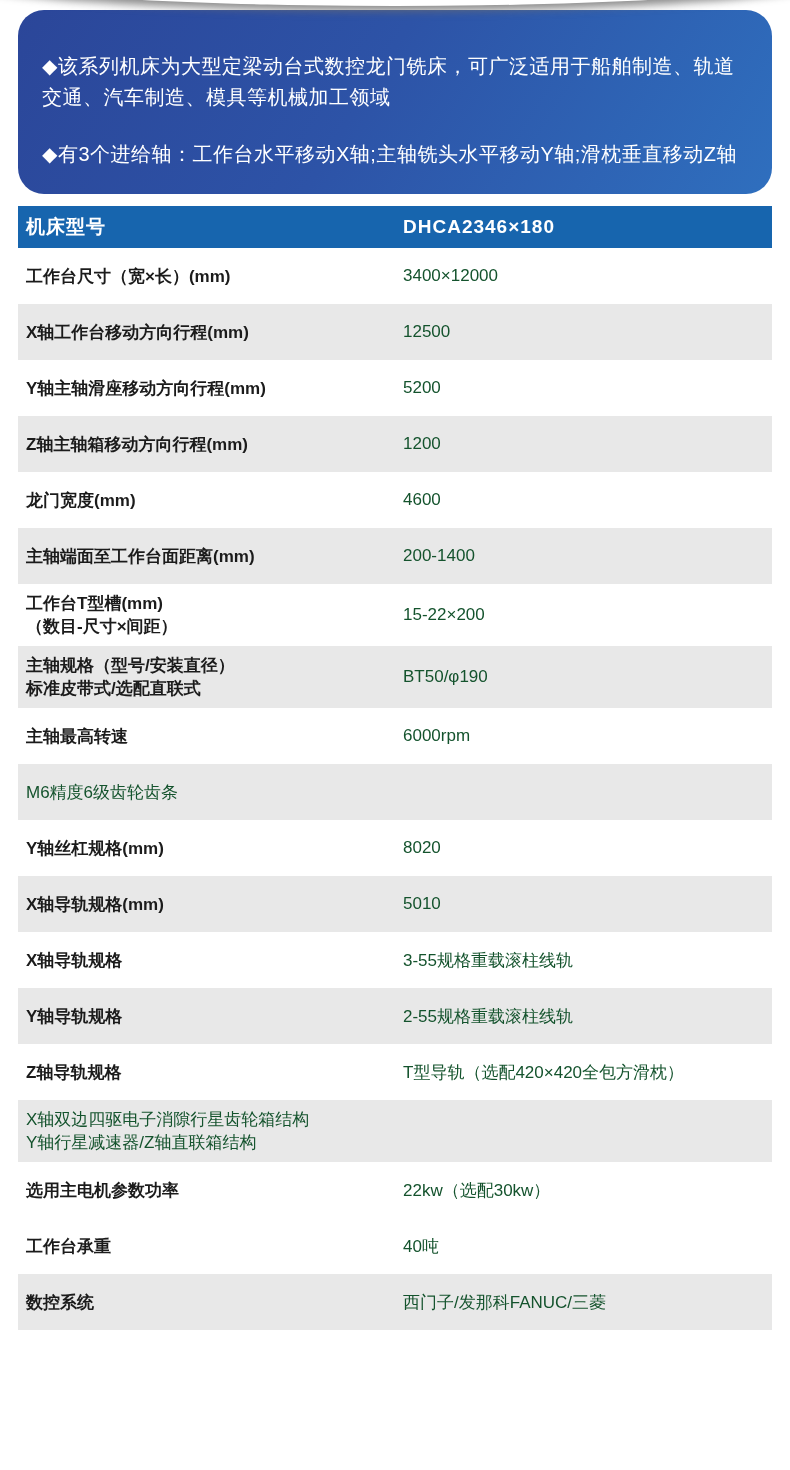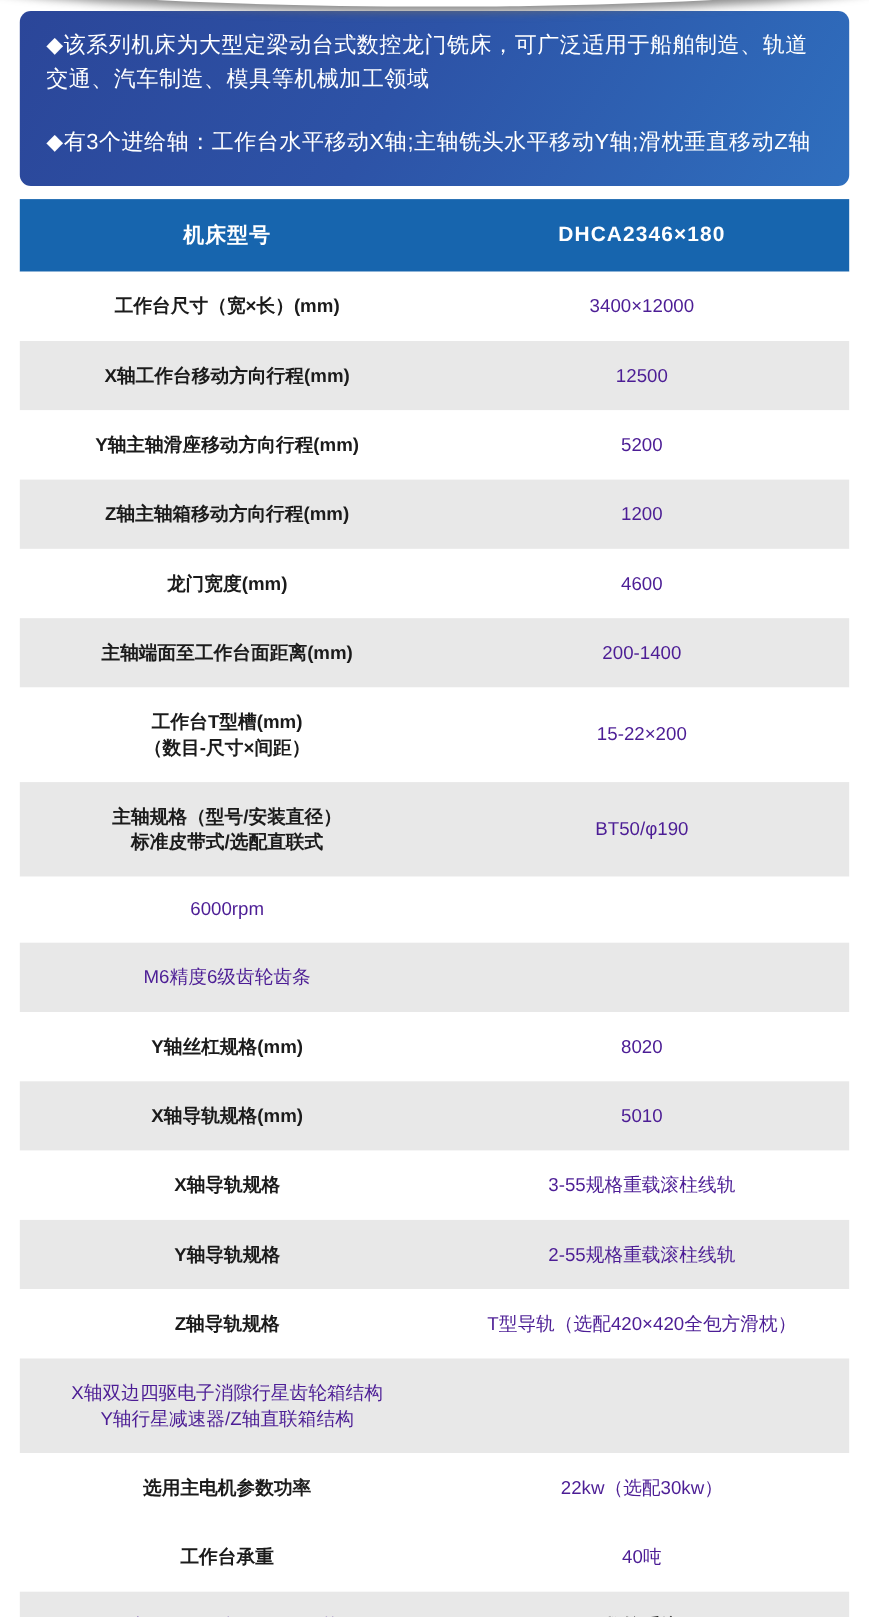--- a/index.html
+++ b/index.html
@@ -30,8 +30,8 @@
   .intro{
     position:relative;z-index:1;
     margin:10px 18px 0;
-    border-radius:10px;
-    padding:16px 24px 20px 24px;
+    border-radius:26px;
+    padding:41px 24px 20px 24px;
     background:linear-gradient(122deg,var(--intro-grad-start) 0%,#2d53a7 46%,var(--intro-grad-end) 100%);
     color:#ffffff;
     font-size:20px;

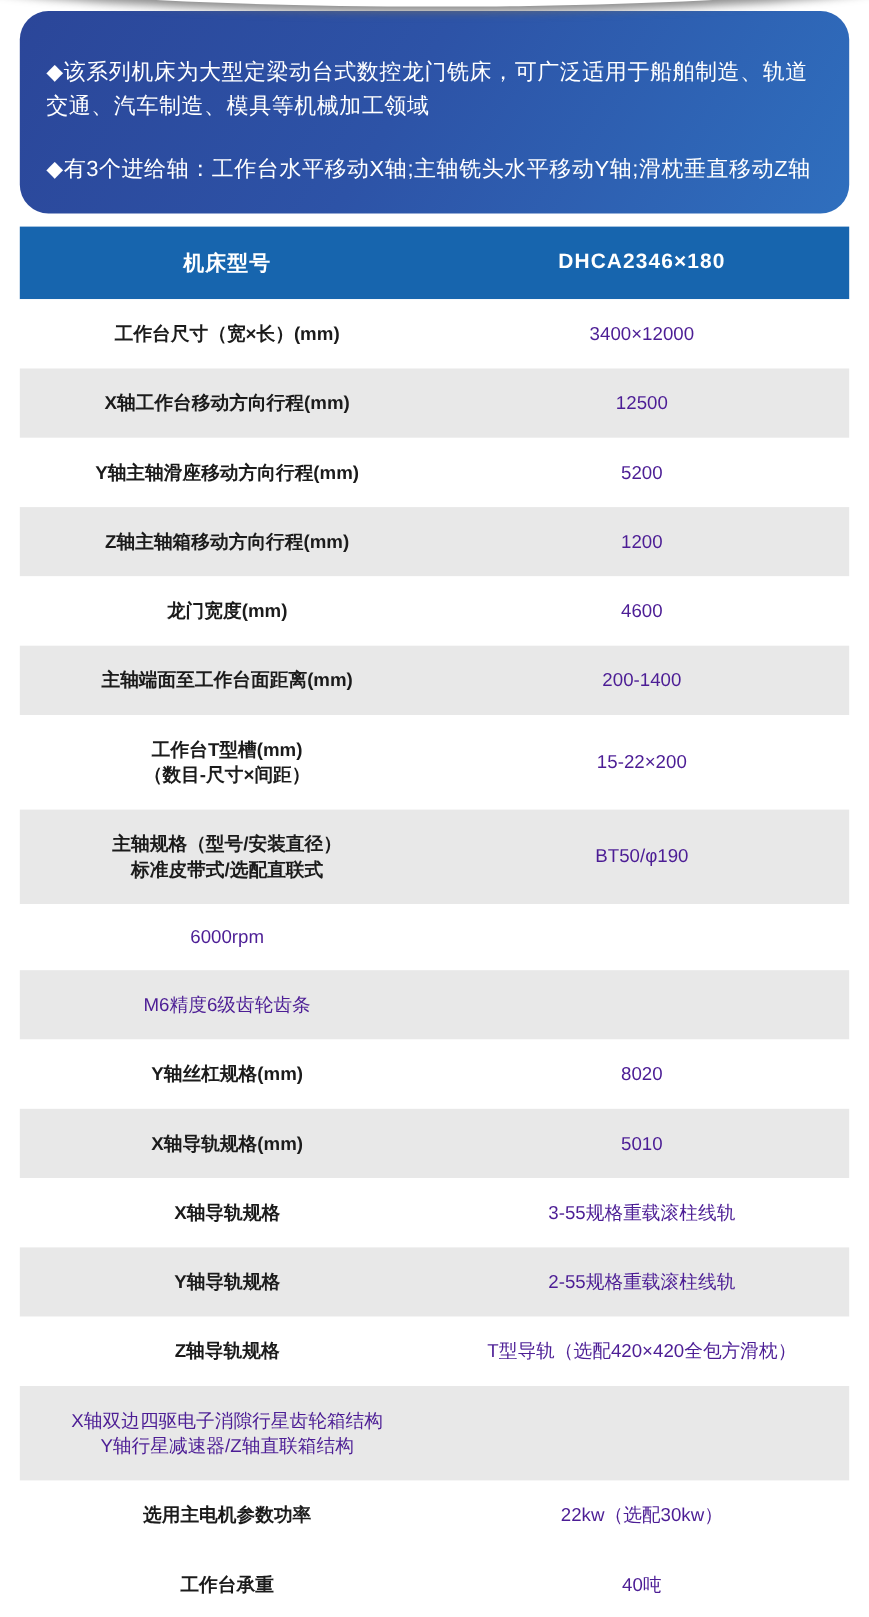--- a/index.html
+++ b/index.html
@@ -57,9 +57,8 @@
   }
   .cell{
     width:50%;
-    text-align:center;
     white-space:pre-line;
-    padding:20px 8px;
+    padding:8px 8px;
   }
   .cell.label{font-weight:700;font-size:17px;}
   .cell.value{font-weight:400;font-size:17px;color:#4c1d95;}

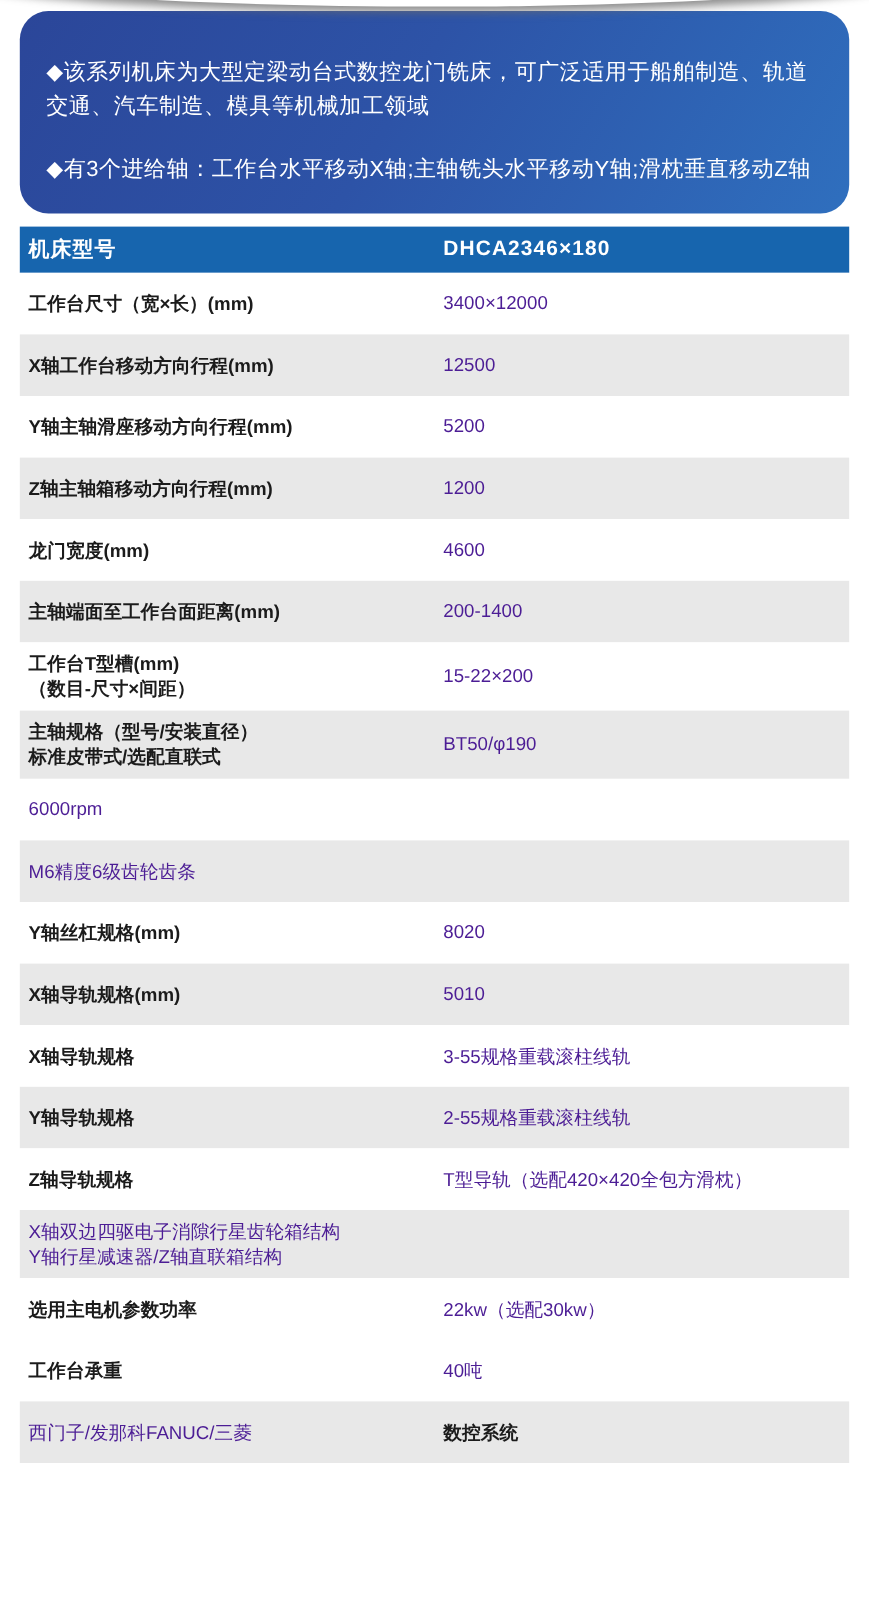--- a/index.html
+++ b/index.html
@@ -61,7 +61,7 @@
     padding:8px 8px;
   }
   .cell.label{font-weight:700;font-size:17px;}
-  .cell.value{font-weight:400;font-size:17px;color:#4c1d95;}
+  .cell.value{font-weight:400;font-size:17px;color:#14532d;}
   .row.header .cell.label,
   .row.header .cell.value{
     font-weight:700;font-size:19px;color:#ffffff;letter-spacing:1px;

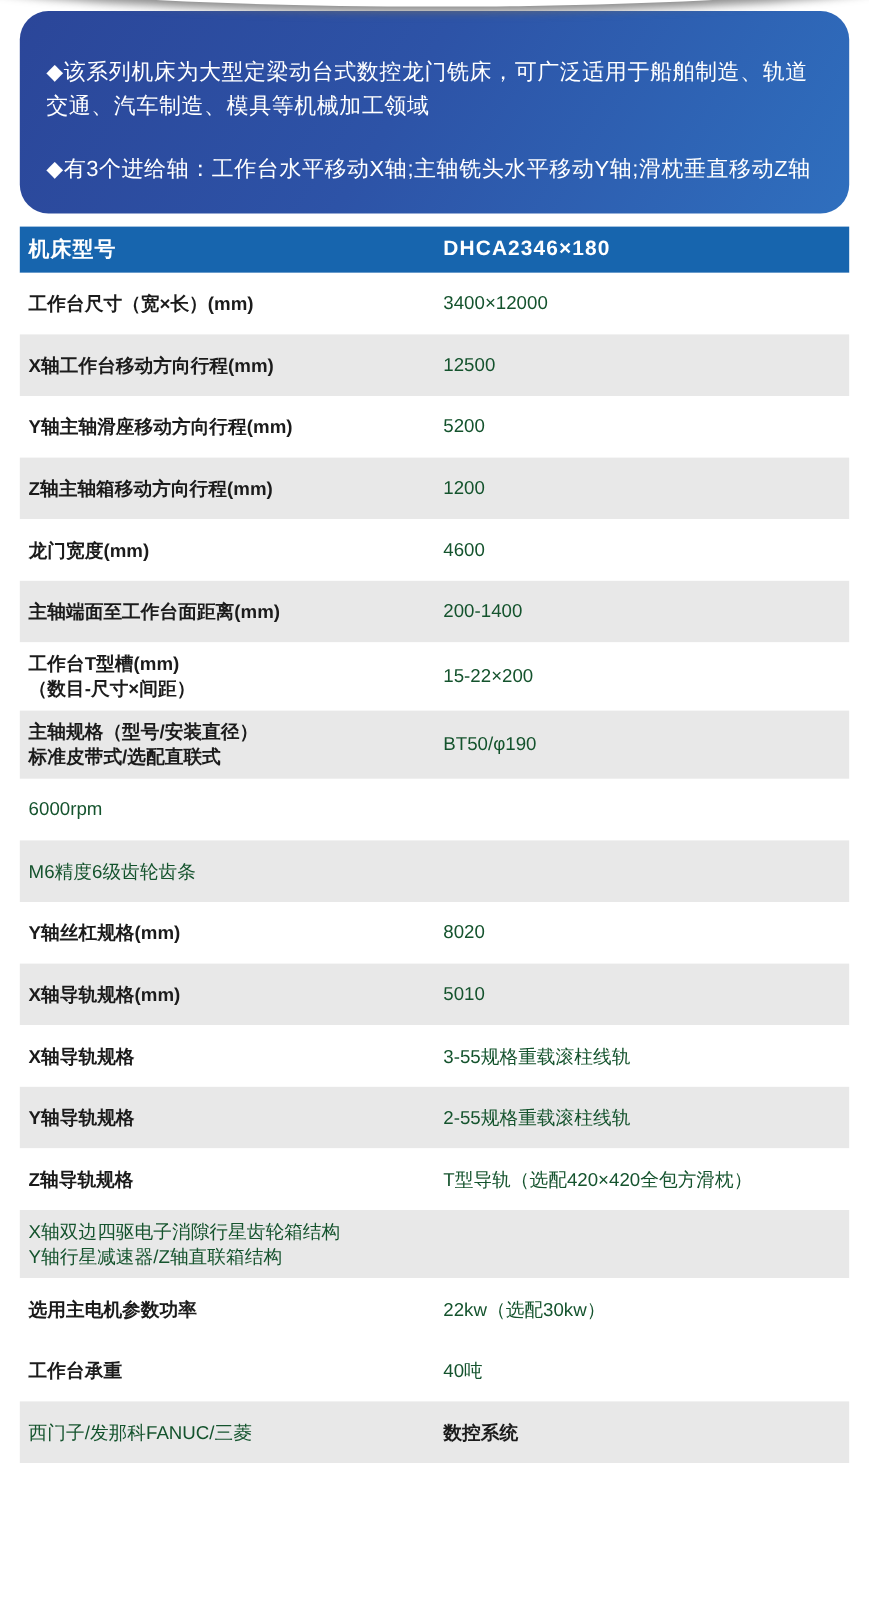--- a/index.html
+++ b/index.html
@@ -119,6 +119,7 @@
       <div class="cell value">BT50/φ190</div>
     </div>
     <div class="row" role="row">
+      <div class="cell label">主轴最高转速</div>
       <div class="cell value">6000rpm</div>
     </div>
     <div class="row shaded" role="row">

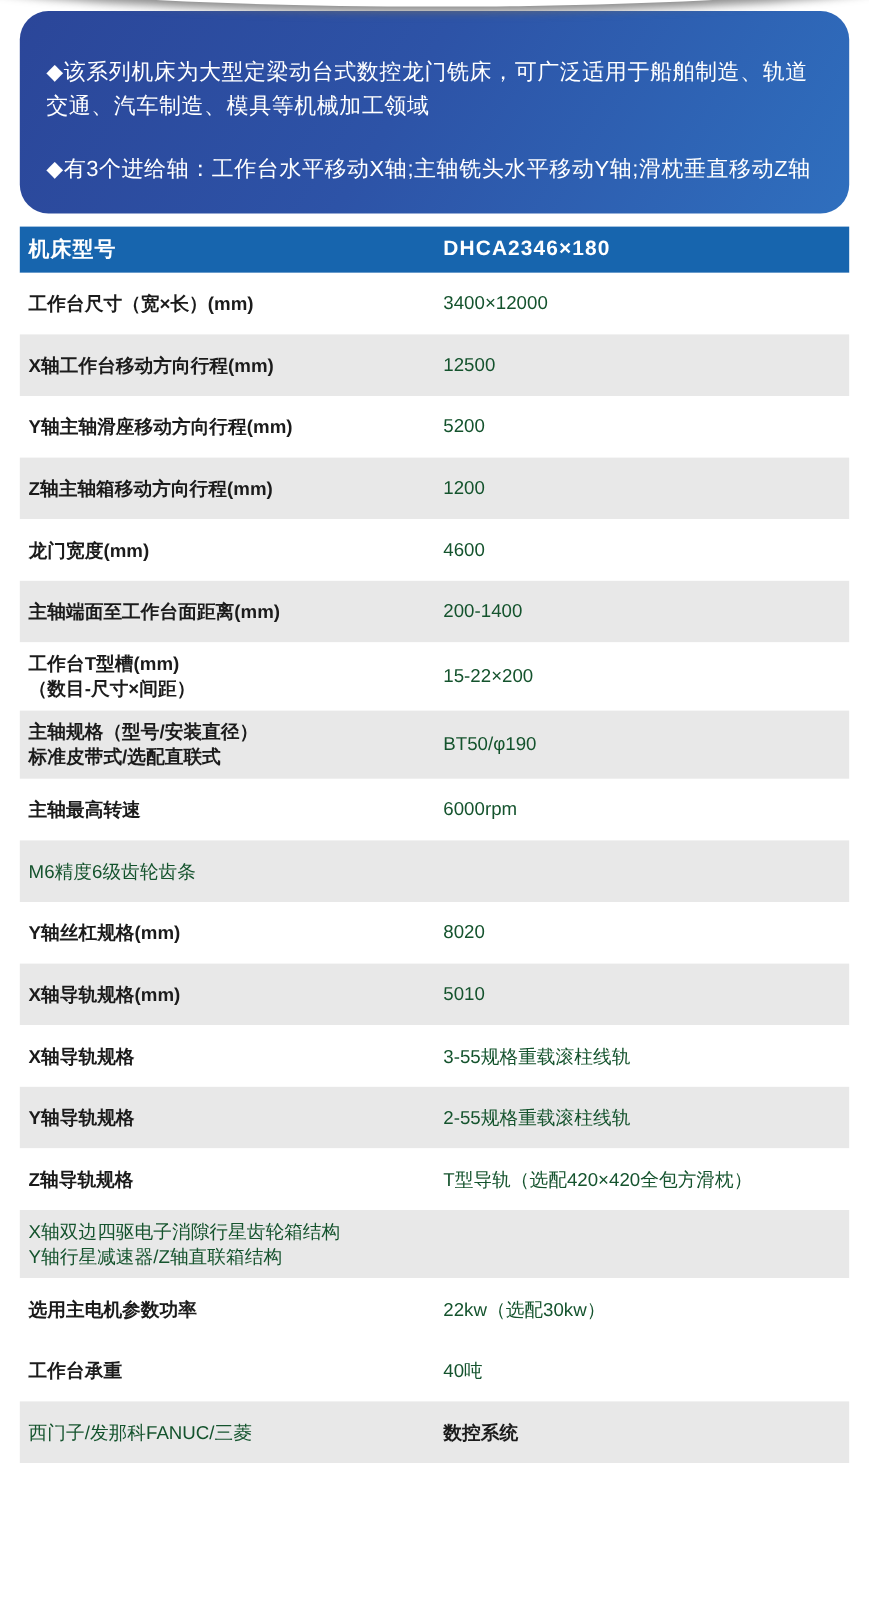--- a/index.html
+++ b/index.html
@@ -158,8 +158,8 @@
       <div class="cell value">40吨</div>
     </div>
     <div class="row shaded" role="row">
+      <div class="cell label">数控系统</div>
       <div class="cell value">西门子/发那科FANUC/三菱</div>
-      <div class="cell label">数控系统</div>
     </div>
   </section>
 

